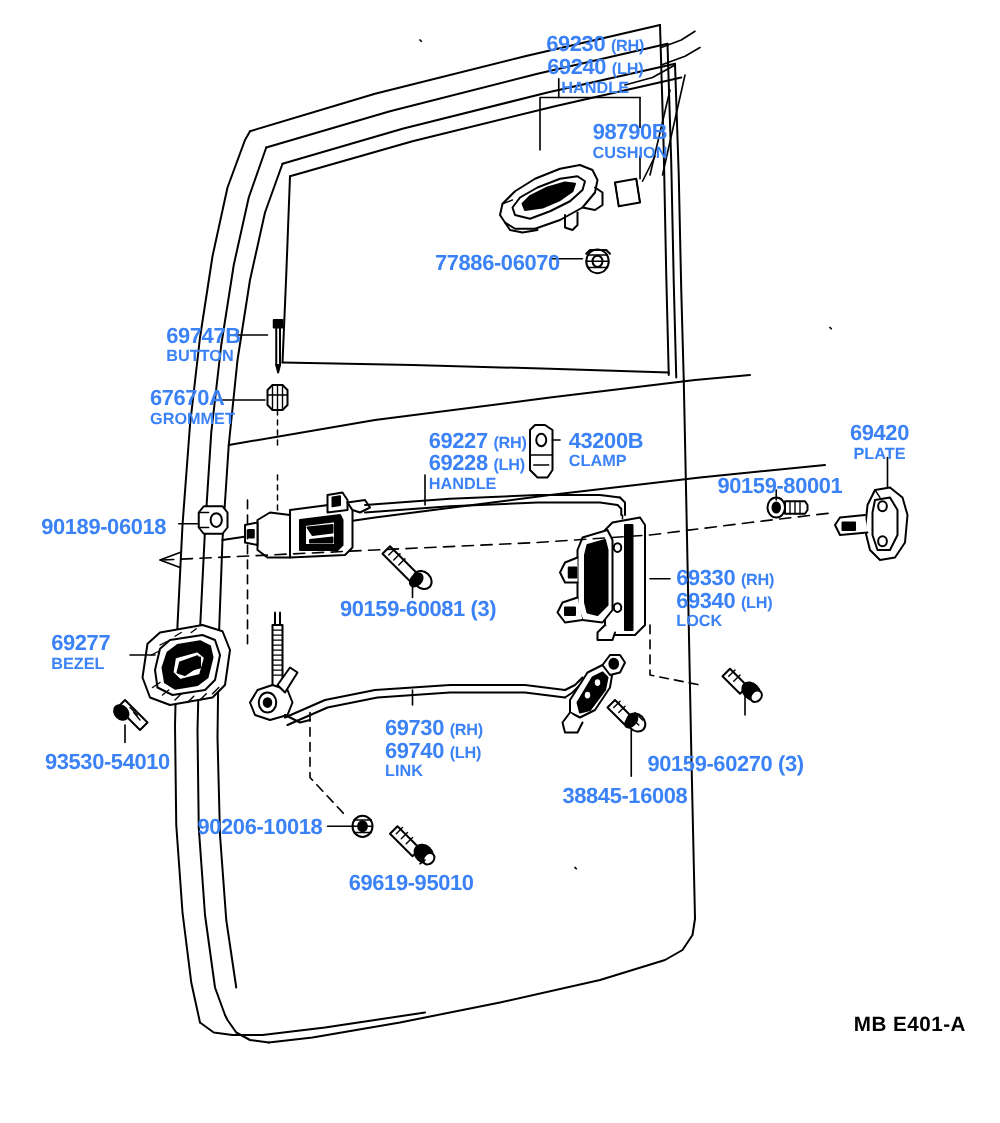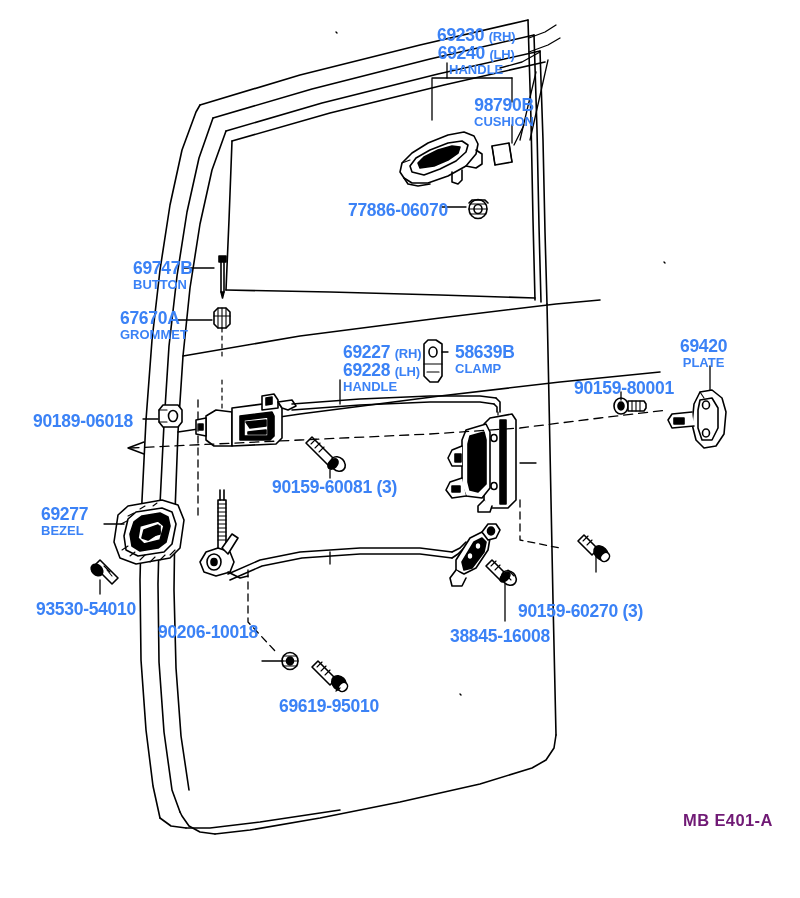--- a/index.html
+++ b/index.html
@@ -497,7 +497,7 @@
   </div>
 
   <div class="callout" style="left:455px; top:344px;">
-    <span class="pn">58639B</span>
+    <span class="pn">43200B</span>
     <span class="sub">CLAMP</span>
   </div>
 

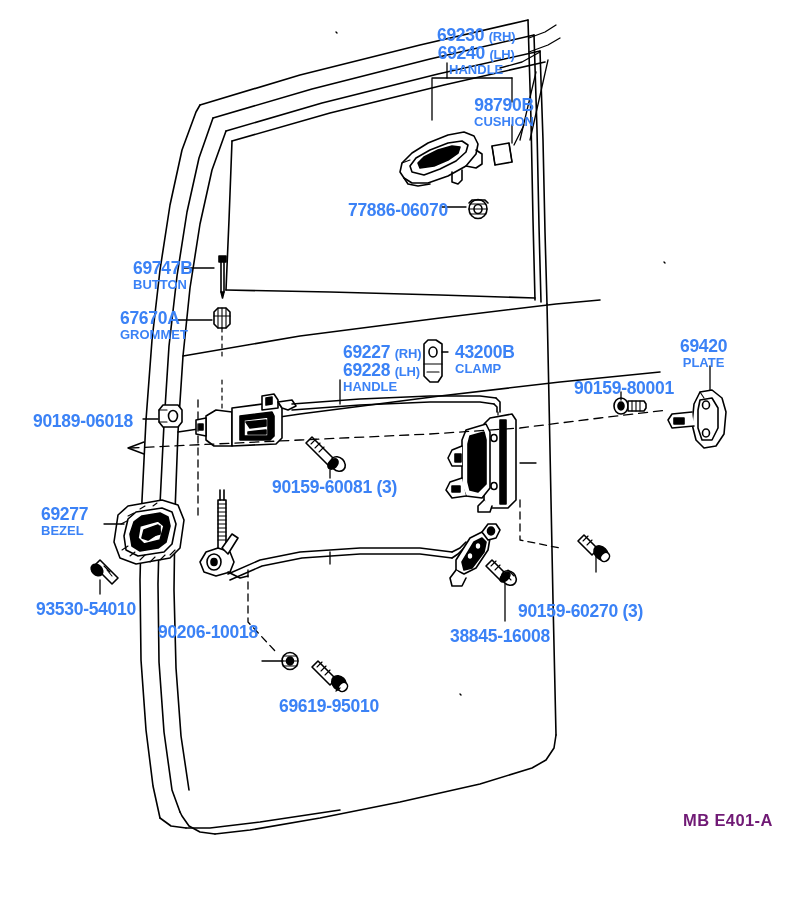--- a/index.html
+++ b/index.html
@@ -518,6 +518,11 @@
     <span class="pn">90159-60081 (3)</span>
   </div>
 
+  <div class="callout" style="left:541px; top:454px;">
+    <span class="pn"><span>69330</span> <span class="side">(RH)</span></span>
+    <span class="pn"><span>69340</span> <span class="side">(LH)</span></span>
+    <span class="sub">LOCK</span>
+  </div>
 
   <div class="callout" style="left:41px; top:506px;">
     <span class="pn">69277</span>

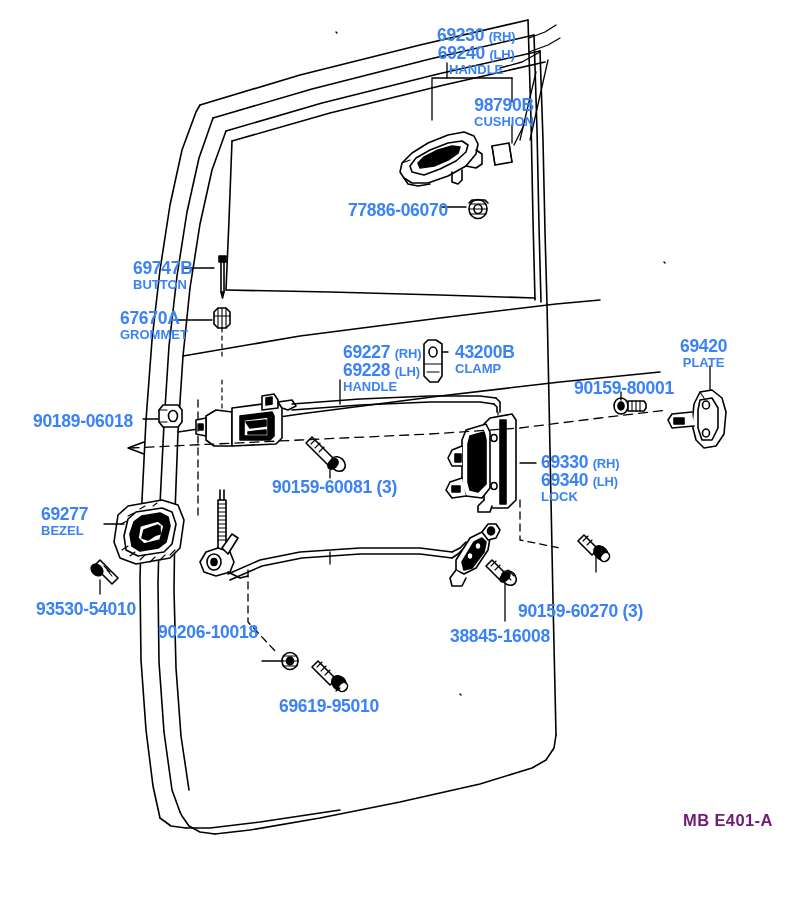--- a/index.html
+++ b/index.html
@@ -533,6 +533,11 @@
     <span class="pn">93530-54010</span>
   </div>
 
+  <div class="callout" style="left:308px; top:574px;">
+    <span class="pn"><span>69730</span> <span class="side">(RH)</span></span>
+    <span class="pn"><span>69740</span> <span class="side">(LH)</span></span>
+    <span class="sub">LINK</span>
+  </div>
 
   <div class="callout" style="left:518px; top:579px;margin-top:24px;">
     <span class="pn">90159-60270 (3)</span>

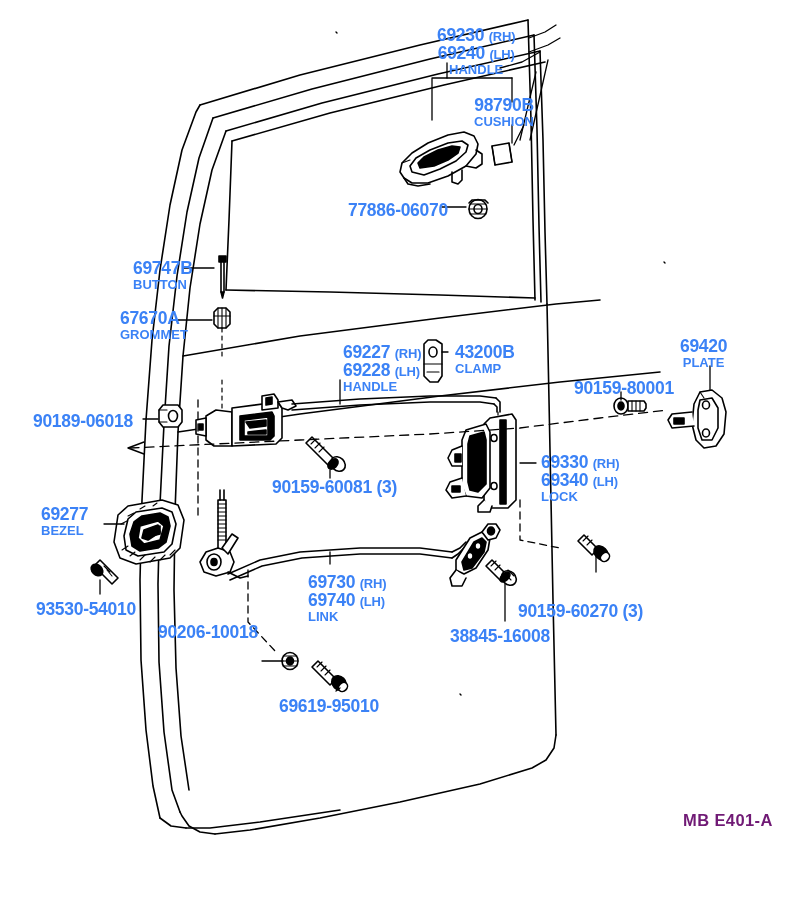--- a/index.html
+++ b/index.html
@@ -547,7 +547,7 @@
     <span class="pn">38845-16008</span>
   </div>
 
-  <div class="callout" style="left:158px; top:624px;text-align:center;">
+  <div class="callout" style="left:158px; top:653px;text-align:center;">
     <span class="pn">90206-10018</span>
   </div>
 

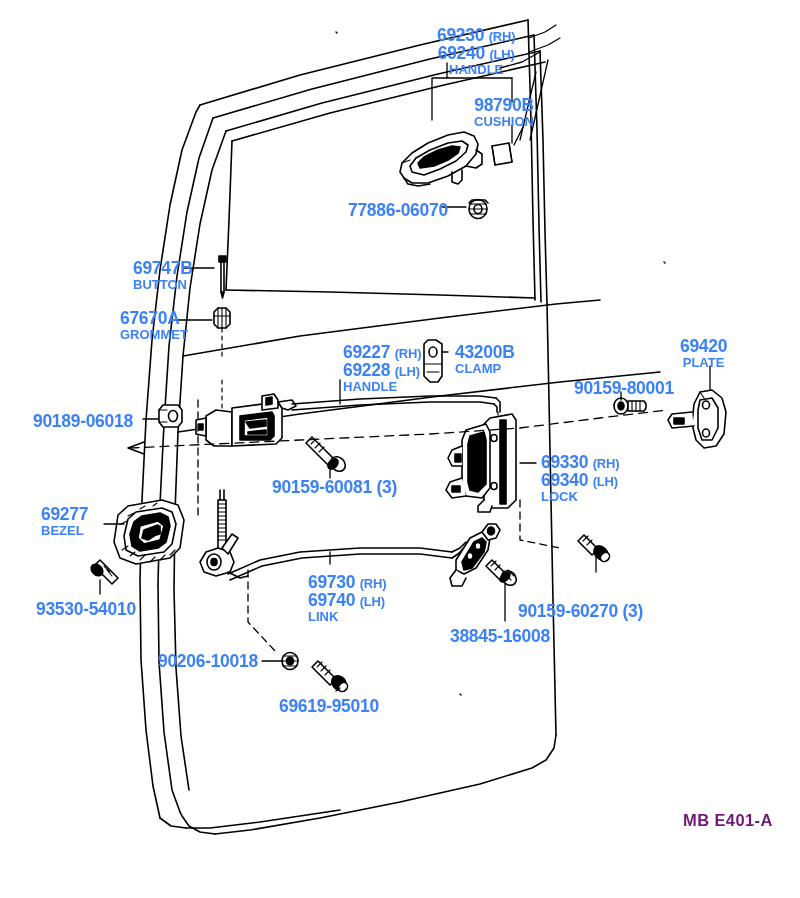--- a/index.html
+++ b/index.html
@@ -54,7 +54,7 @@
     top: 811px;
     font-size: 16.5px;
     font-weight: 700;
-    color: #701a75;
+    color: #000000;
     letter-spacing: 0.4px;
     font-family: "Liberation Sans", sans-serif;
   }

